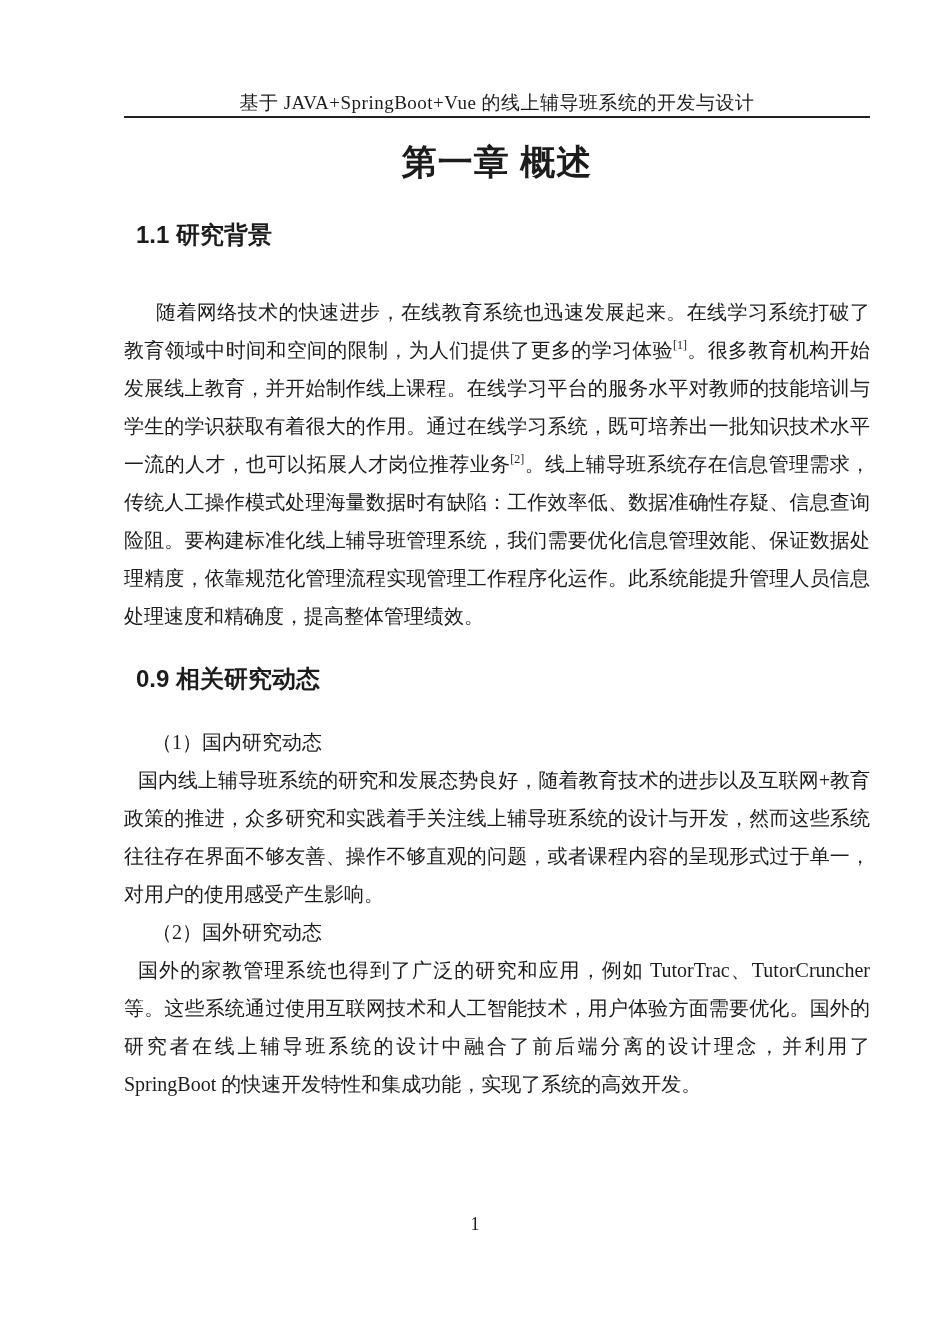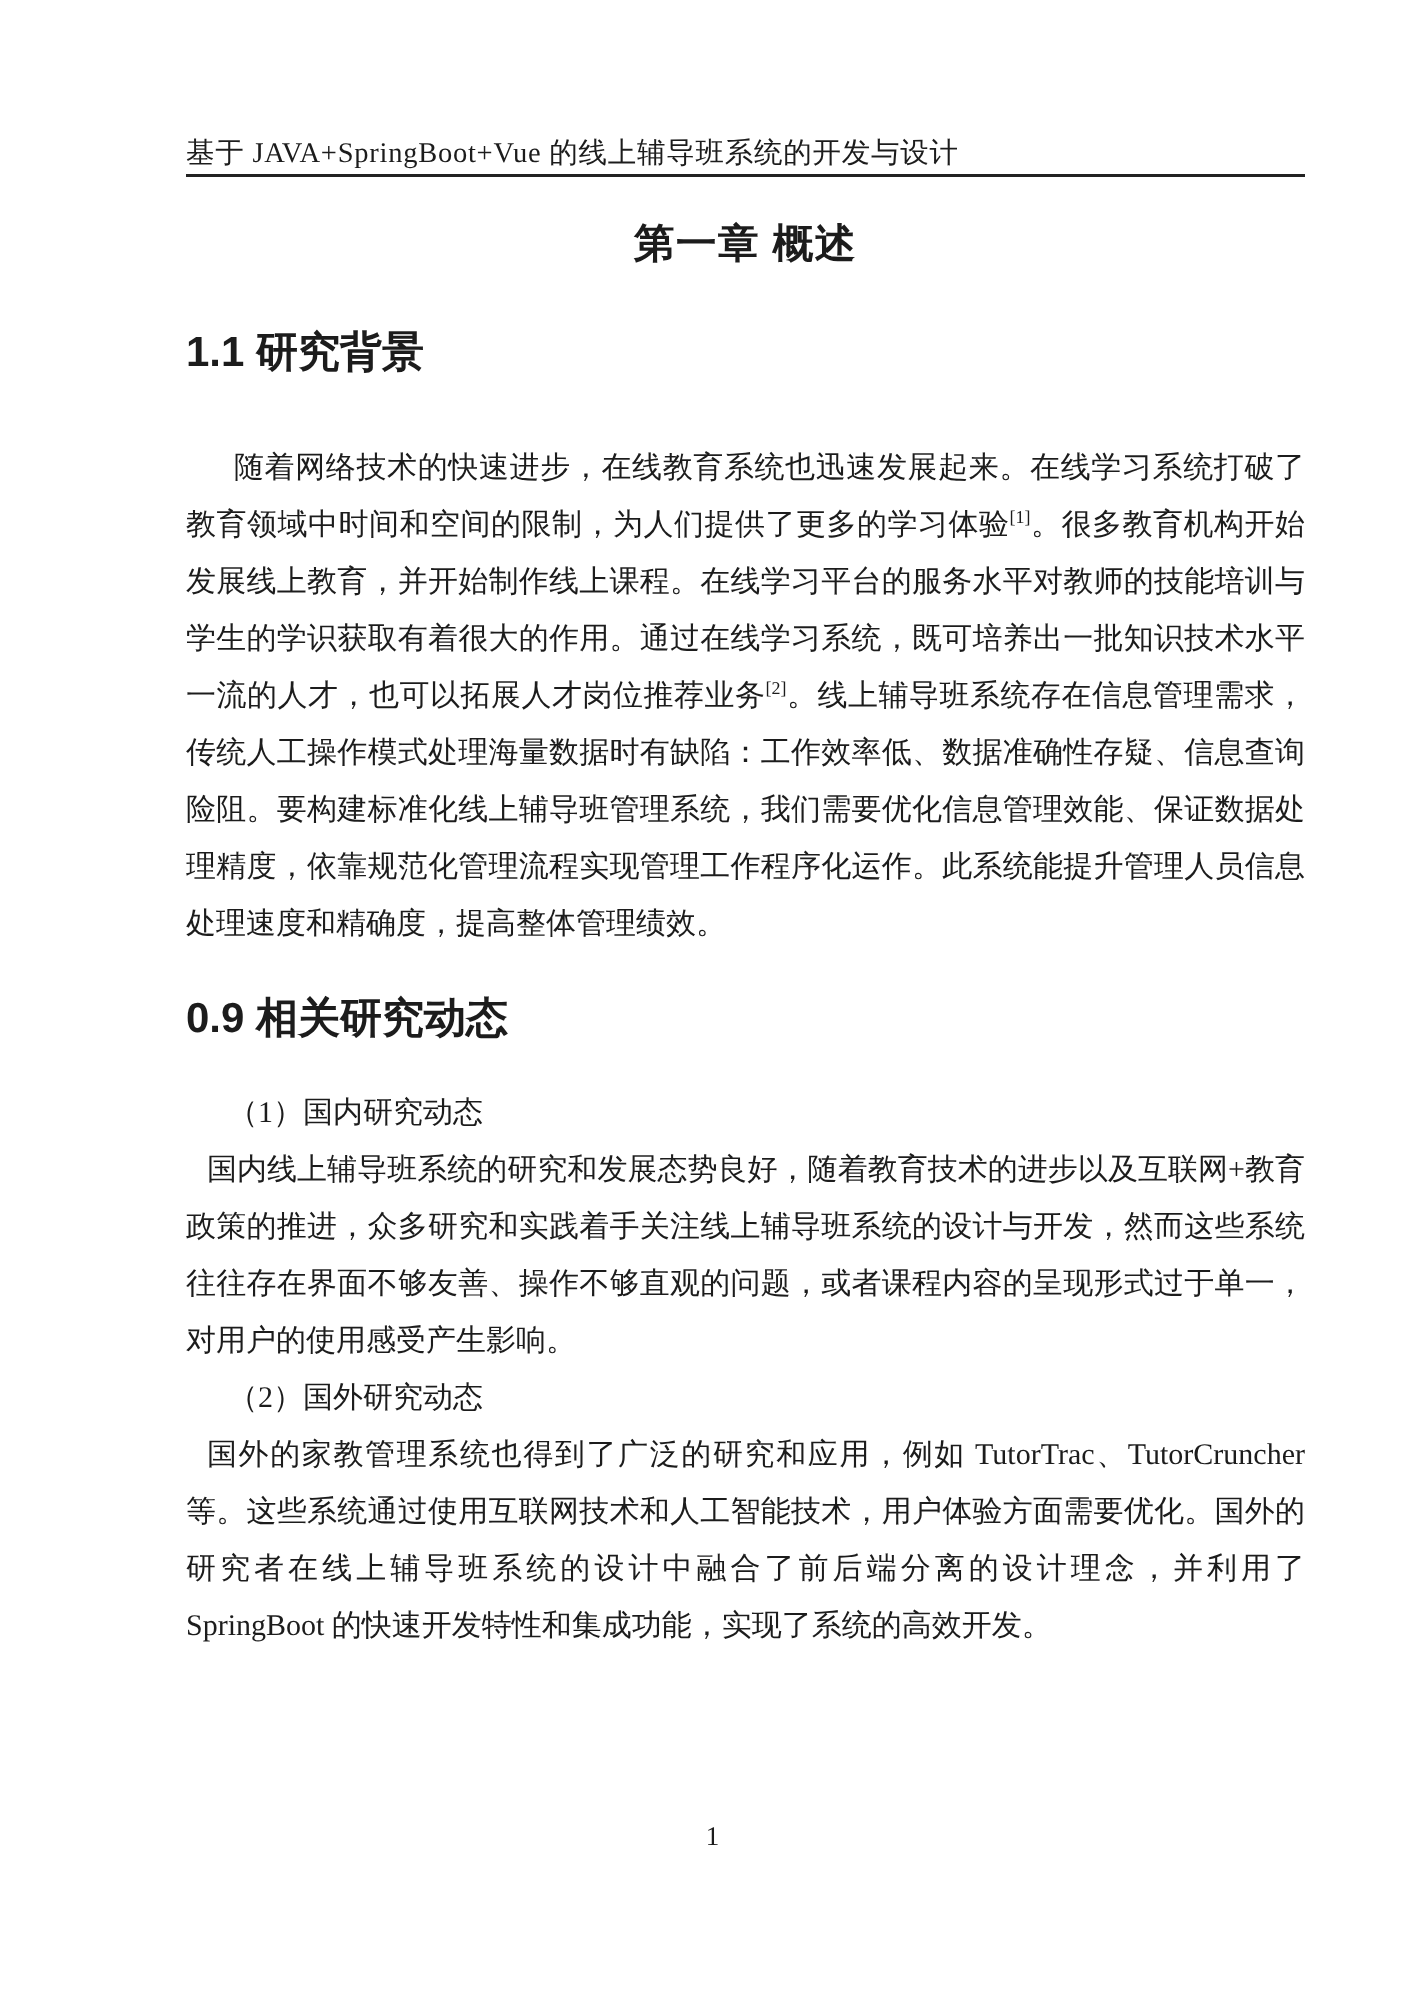--- a/index.html
+++ b/index.html
@@ -22,7 +22,7 @@
   }
   .doc-header {
     padding-top: 91px;
-    text-align: left;
+    text-align: center;
     font-size: 19px;
     line-height: 23px;
     letter-spacing: 0.5px;

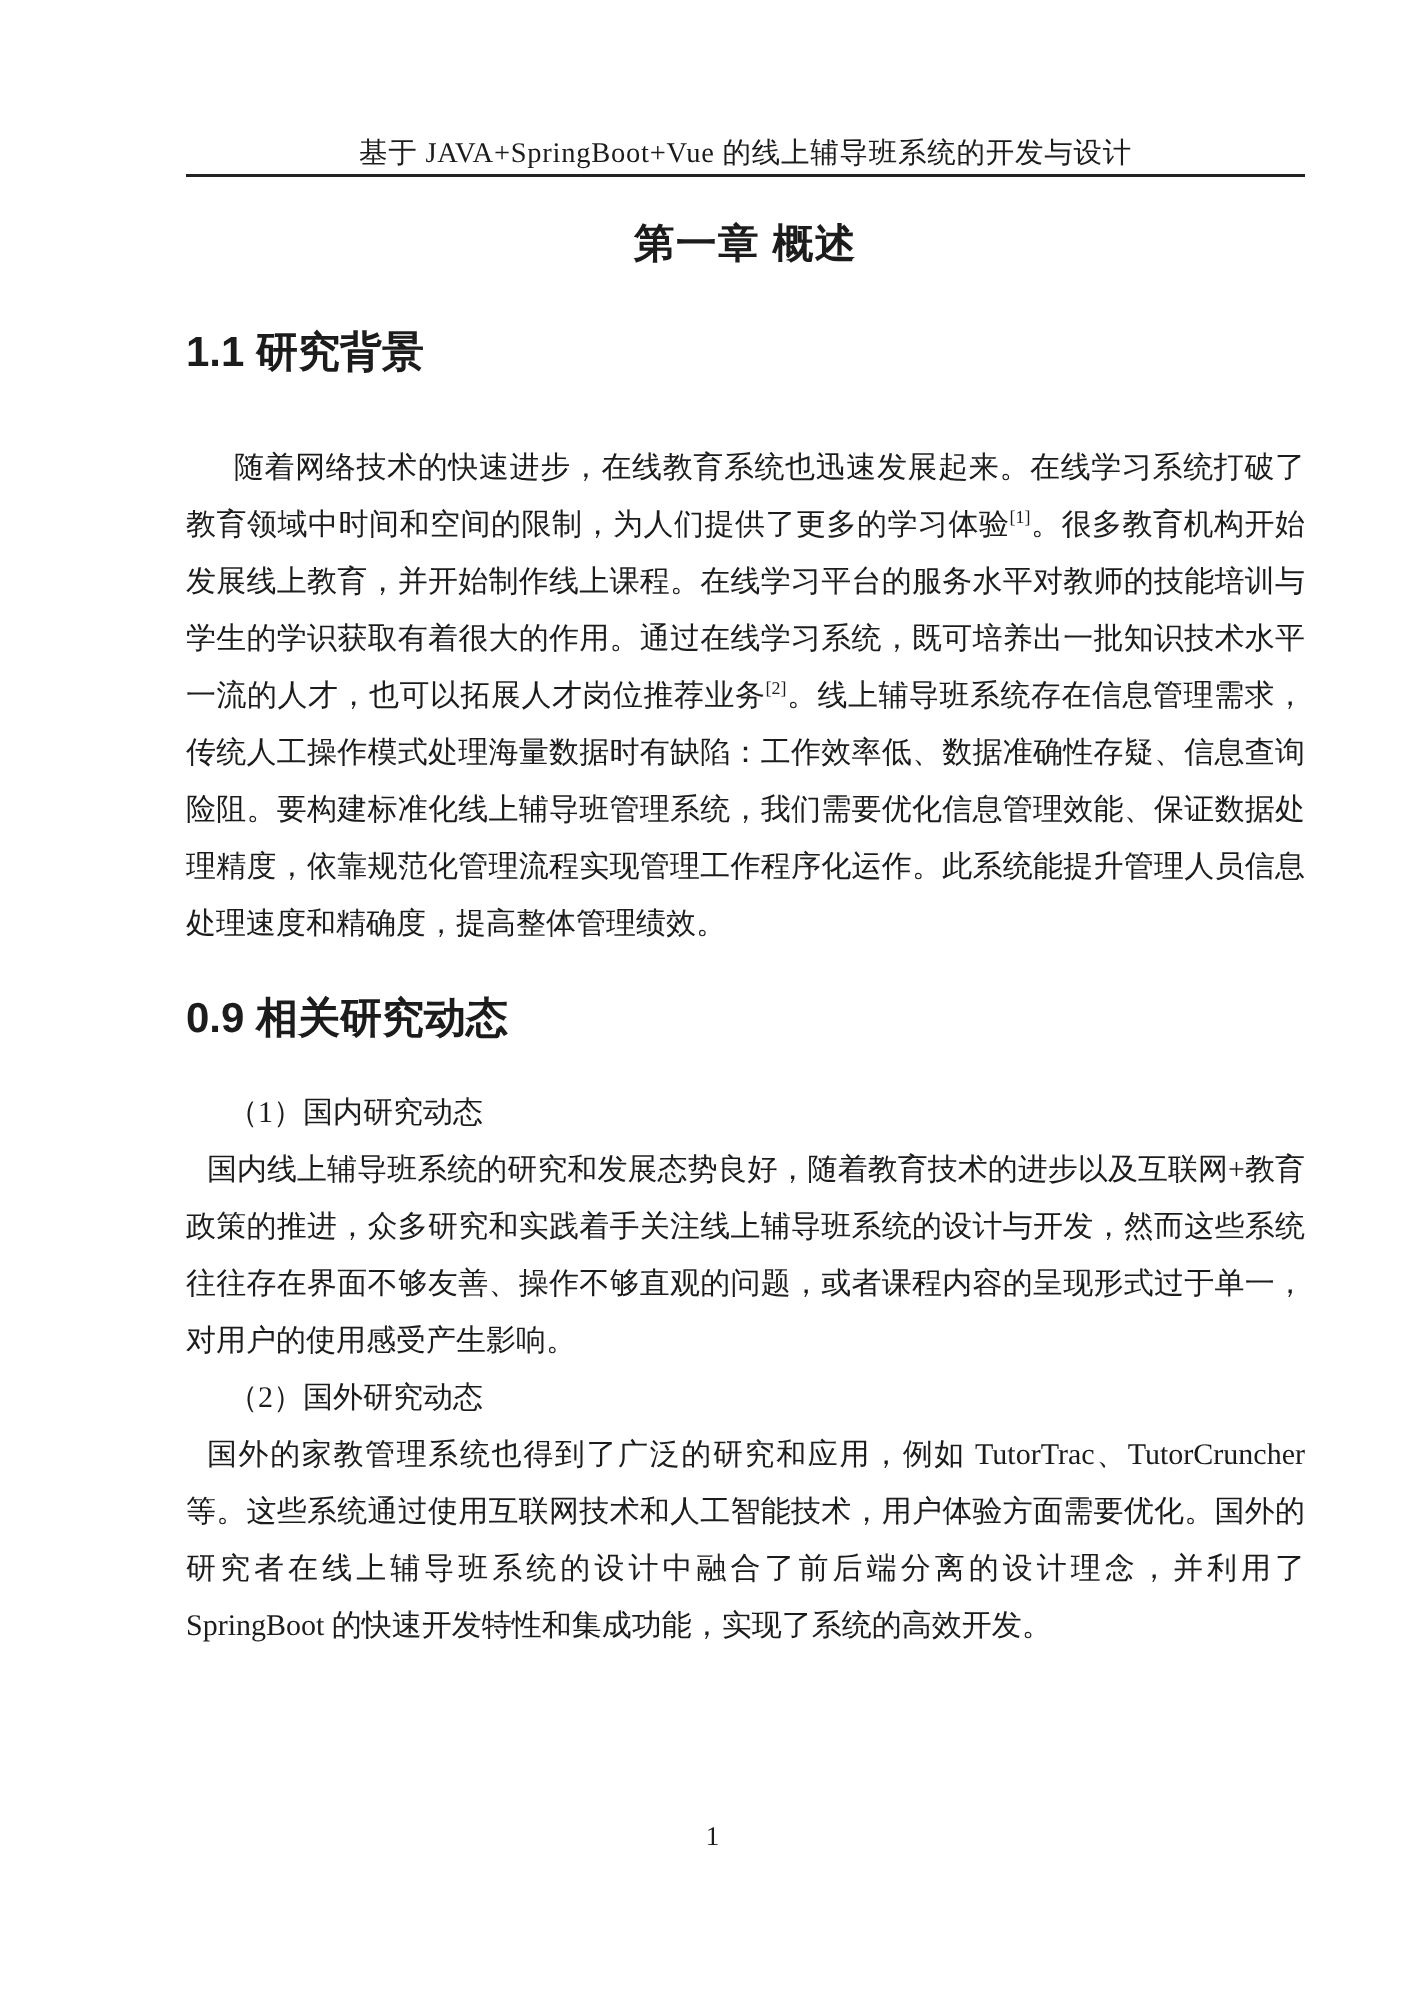--- a/index.html
+++ b/index.html
@@ -37,7 +37,7 @@
     margin: 28px 0 0 0;
     font-family: "Liberation Sans", "DejaVu Sans", sans-serif;
     font-weight: bold;
-    font-size: 27px;
+    font-size: 35px;
     line-height: 32px;
     text-align: center;
     letter-spacing: 1px;

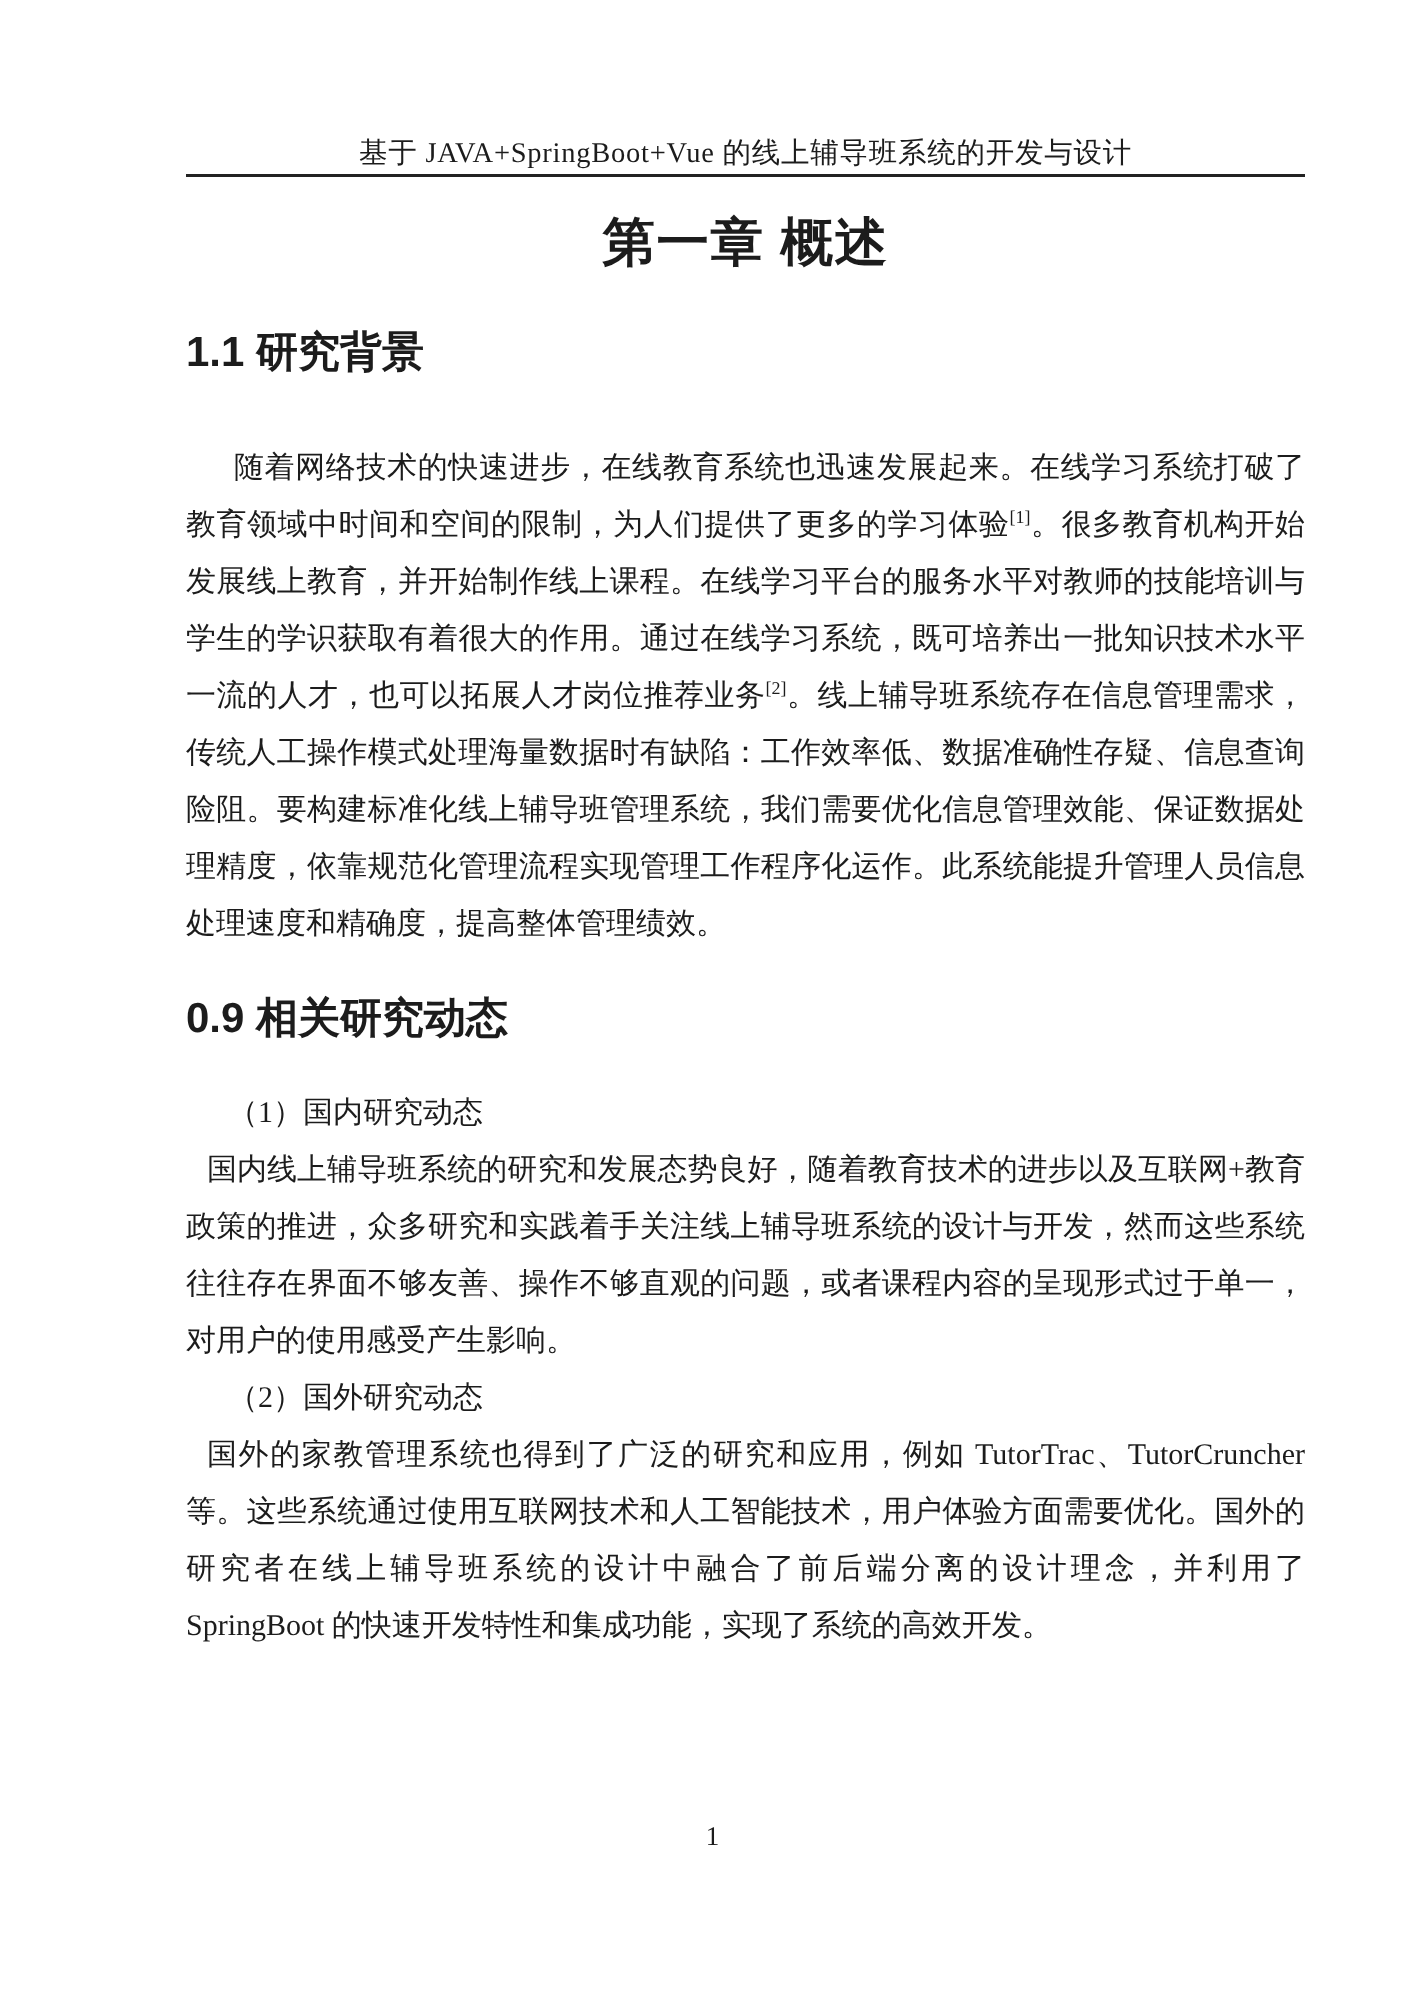--- a/index.html
+++ b/index.html
@@ -43,10 +43,10 @@
     letter-spacing: 1px;
   }
   .section-heading {
-    margin: 0;
+    margin: 12px;
     font-family: "Liberation Sans", "DejaVu Sans", sans-serif;
     font-weight: bold;
-    font-size: 28px;
+    font-size: 24px;
     line-height: 29px;
     text-align: left;
   }

